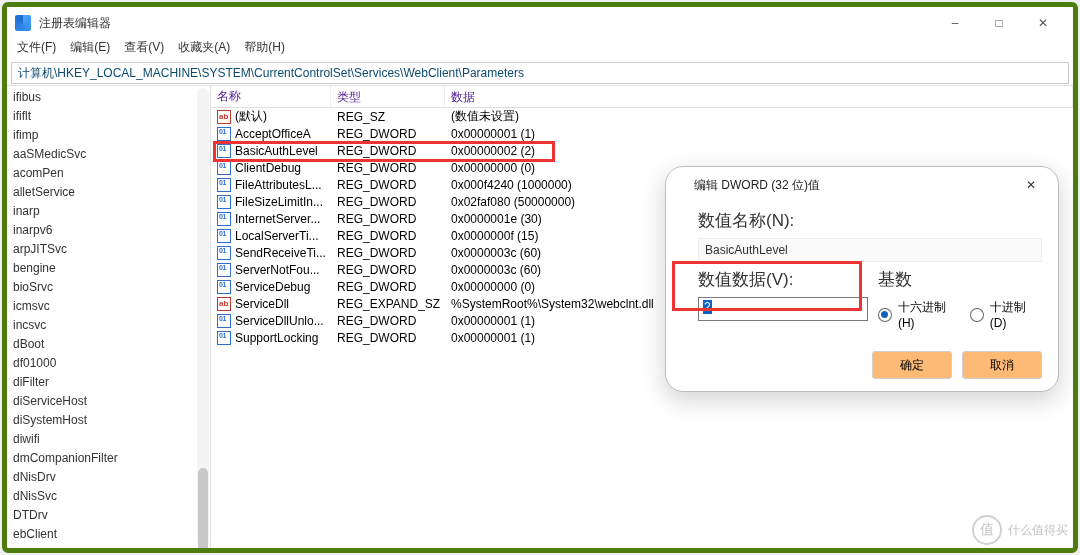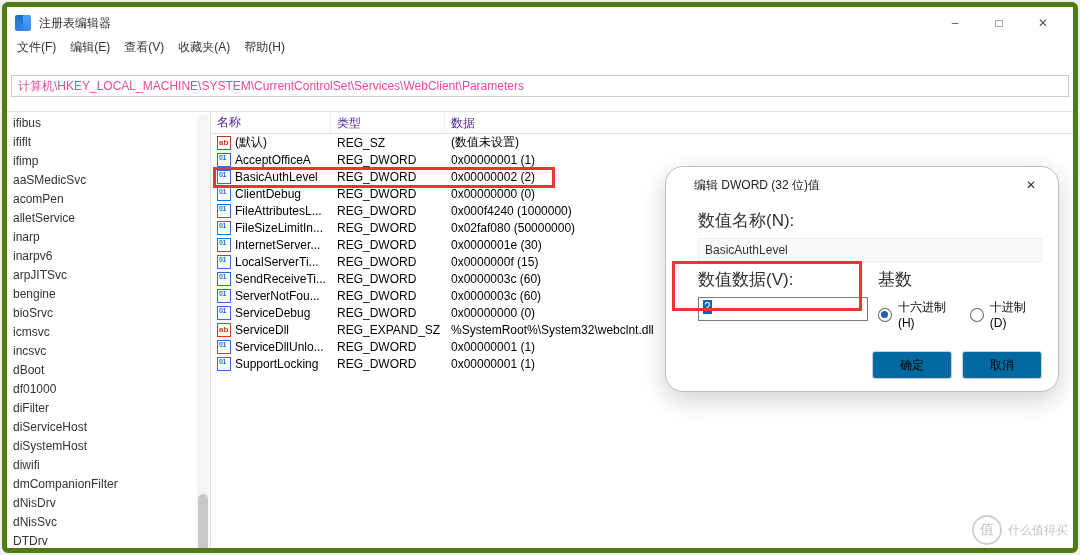--- a/index.html
+++ b/index.html
@@ -12,7 +12,7 @@
   .win-btn { width: 44px; height: 28px; display: flex; align-items: center; justify-content: center; color: #555; }
   .menubar { height: 22px; display: flex; gap: 14px; padding: 0 10px; align-items: flex-start; color: #333; }
   .menubar span { cursor: default; }
-  .addressbar { height: 22px; border: 1px solid #ccc; margin: 14px 4px; padding: 2px 6px; display: flex; align-items: center; background: #fff; color: #ec4899; }
+  .addressbar { height: 22px; border: 1px solid #ccc; margin: 1px 4px; padding: 2px 6px; display: flex; align-items: center; background: #fff; color: #0c4a6e; }
   .content { flex: 1; display: flex; border-top: 1px solid #e0e0e0; overflow: hidden; }
   .tree { width: 204px; border-right: 1px solid #e0e0e0; overflow: hidden; padding-top: 2px; color: #333; position: relative; }
   .tree .node { padding: 1px 6px; white-space: nowrap; overflow: hidden; text-overflow: clip; line-height: 17px; }

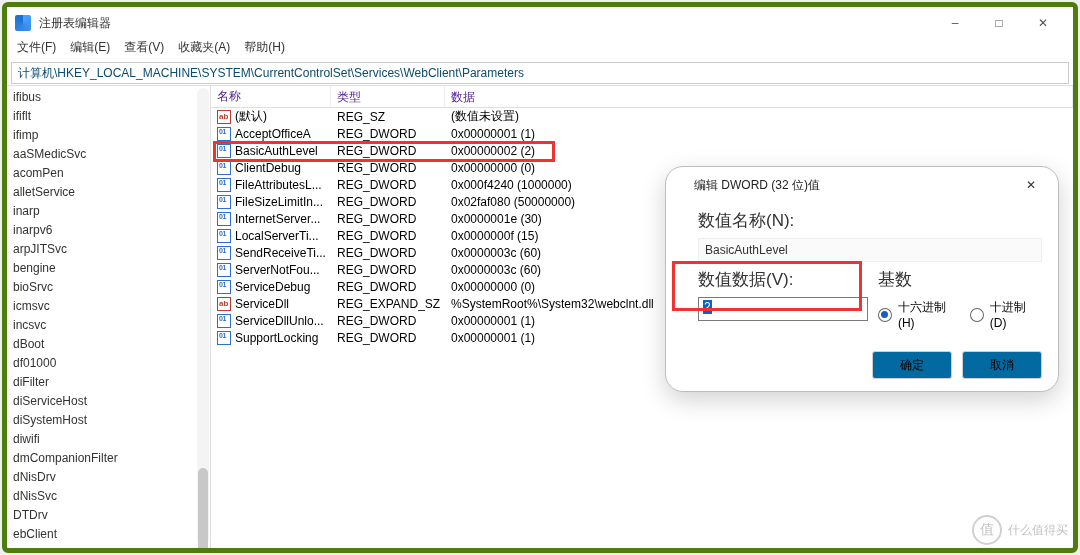--- a/index.html
+++ b/index.html
@@ -48,7 +48,7 @@
   .radio-dot.checked::after { content: ""; width: 7px; height: 7px; background: #1560b8; border-radius: 50%; }
   .hl-box2 { position: absolute; border: 3px solid #e33; pointer-events: none; }
   .hl-box2.a { left: 672px; top: 261px; width: 190px; height: 50px; }
-  .btn { height: 28px; width: 80px; border: 1px solid #cfcfcf; background: #0369a1; border-radius: 3px; display: inline-flex; align-items: center; justify-content: center; }
+  .btn { height: 28px; width: 80px; border: 1px solid #cfcfcf; background: #fdba74; border-radius: 3px; display: inline-flex; align-items: center; justify-content: center; }
   .dlg-btns { display: flex; justify-content: flex-end; gap: 10px; padding: 8px 16px 12px; }
   .watermark { position: absolute; right: 12px; bottom: 10px; color: #bbb; font-size: 13px; display: flex; align-items: center; gap: 6px; opacity: 0.9; }
   .watermark .circ { width: 30px; height: 30px; border: 2px solid #ccc; border-radius: 50%; display: flex; align-items: center; justify-content: center; font-size: 14px; color: #bbb; }

